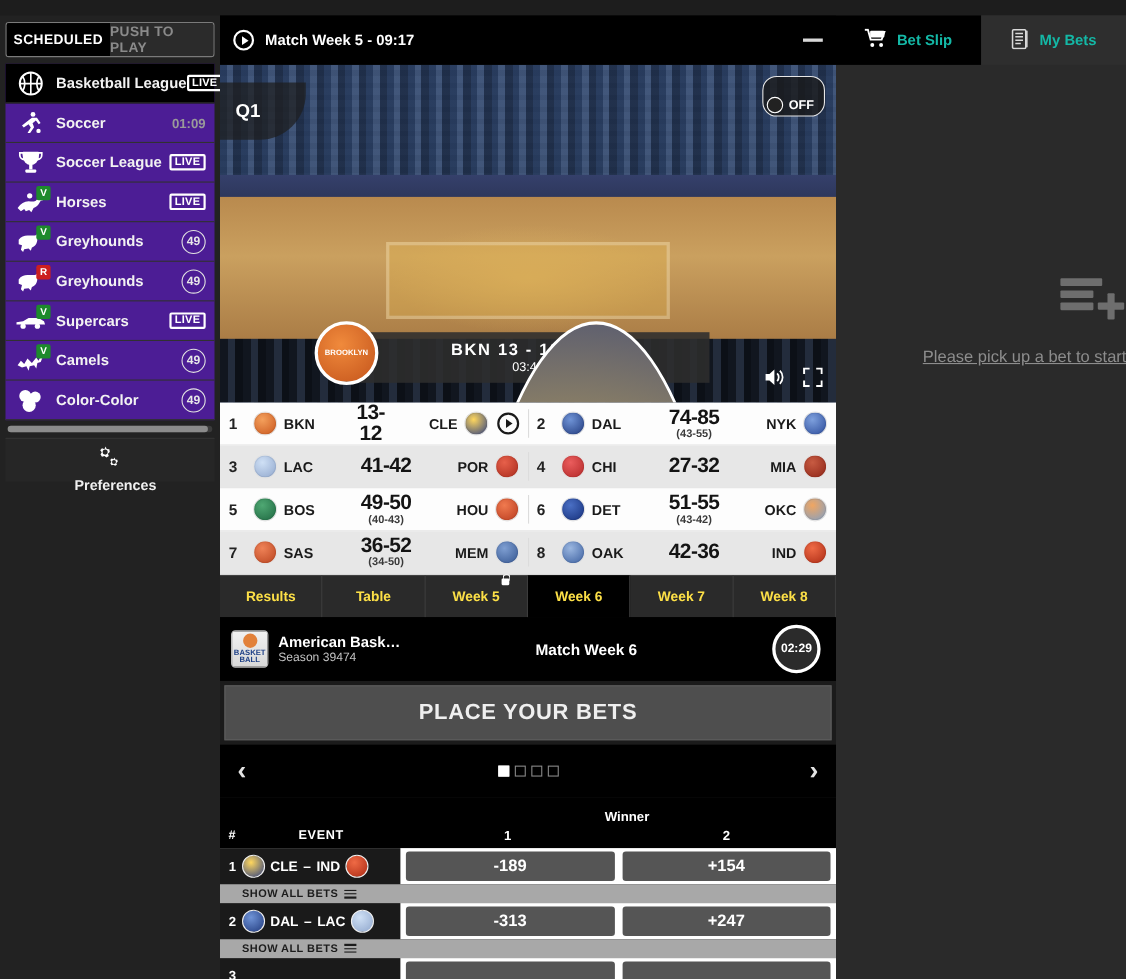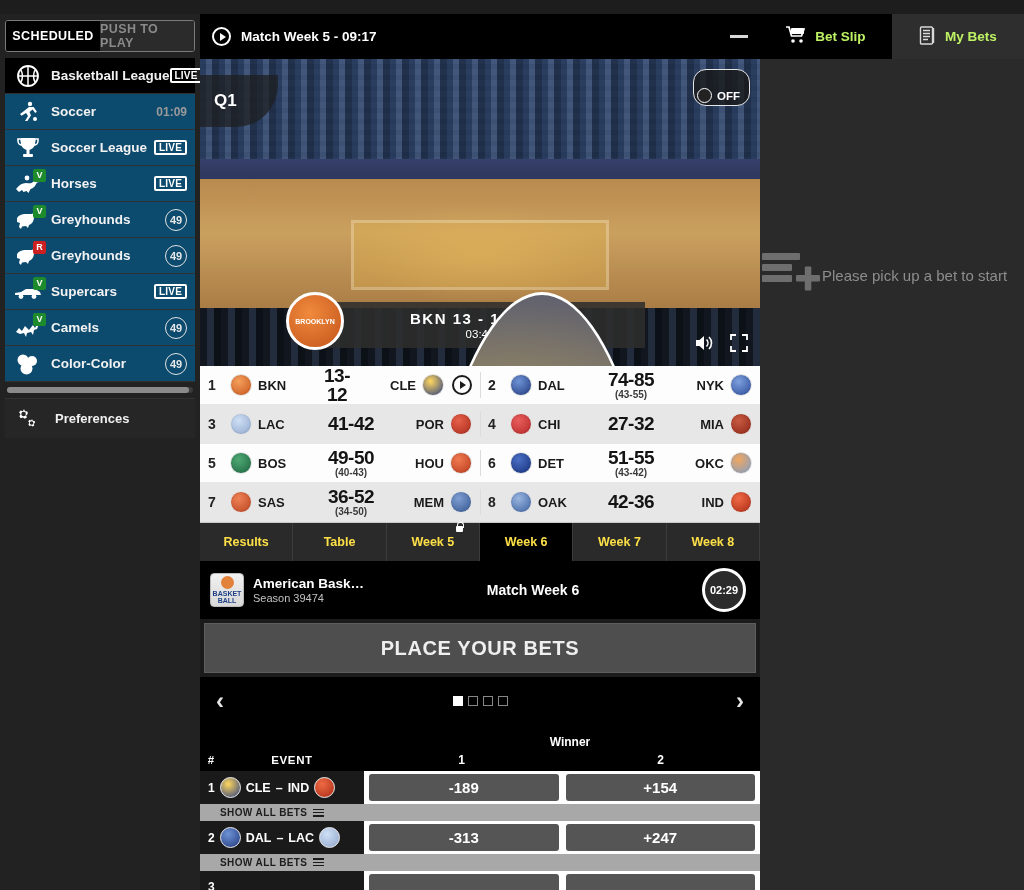--- a/index.html
+++ b/index.html
@@ -305,7 +305,7 @@
   .right-tabs { display: flex; height: 45px; }
   .r-tab {
     flex: 1; display: flex; align-items: center; justify-content: center; gap: 9px;
-    color: #bef264; font-size: 13.5px; font-weight: bold; background: #2e2e2e;
+    color: #14b8a6; font-size: 13.5px; font-weight: bold; background: #2e2e2e;
   }
   .r-tab.active { background: #000; }
   .empty-slip {

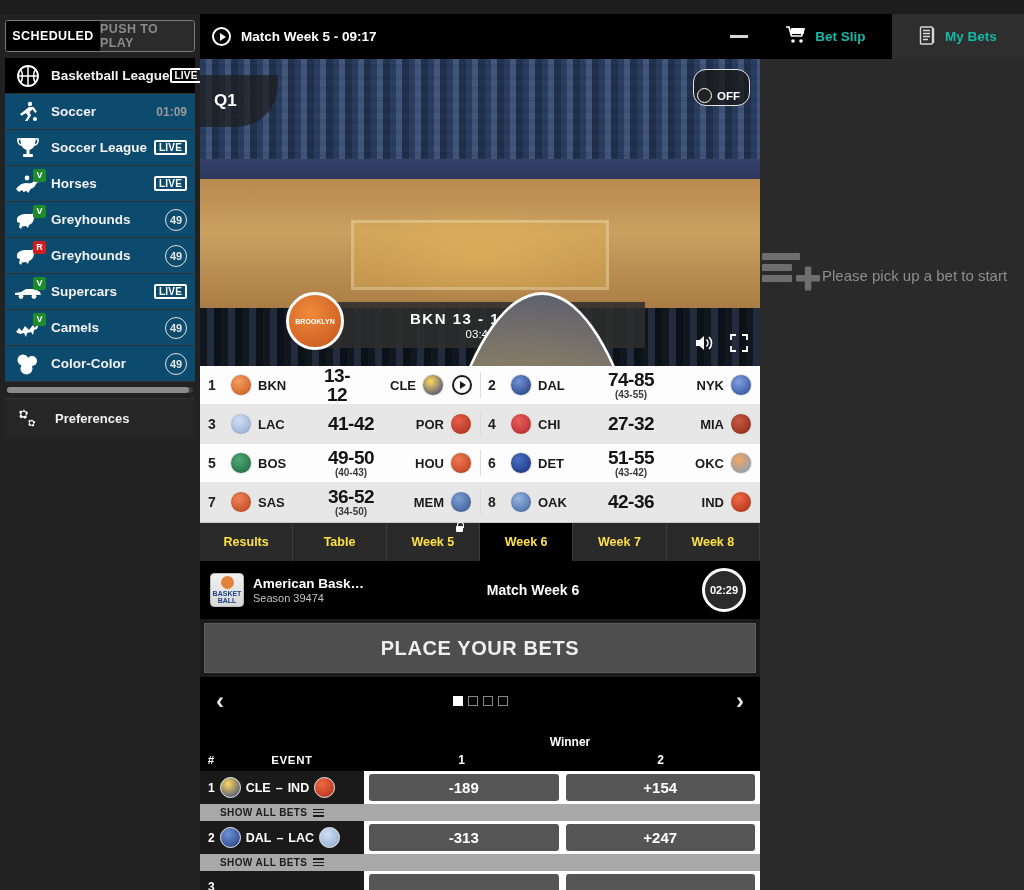--- a/index.html
+++ b/index.html
@@ -33,7 +33,7 @@
   }
   .mode-btn.active { background: #000; color: #fff; }
 
-  .nav-list { background: #0c4a6e; }
+  .nav-list { background: #4c1d95; }
   .nav-item {
     display: flex; align-items: center;
     height: 36px; padding: 0 8px 0 6px;

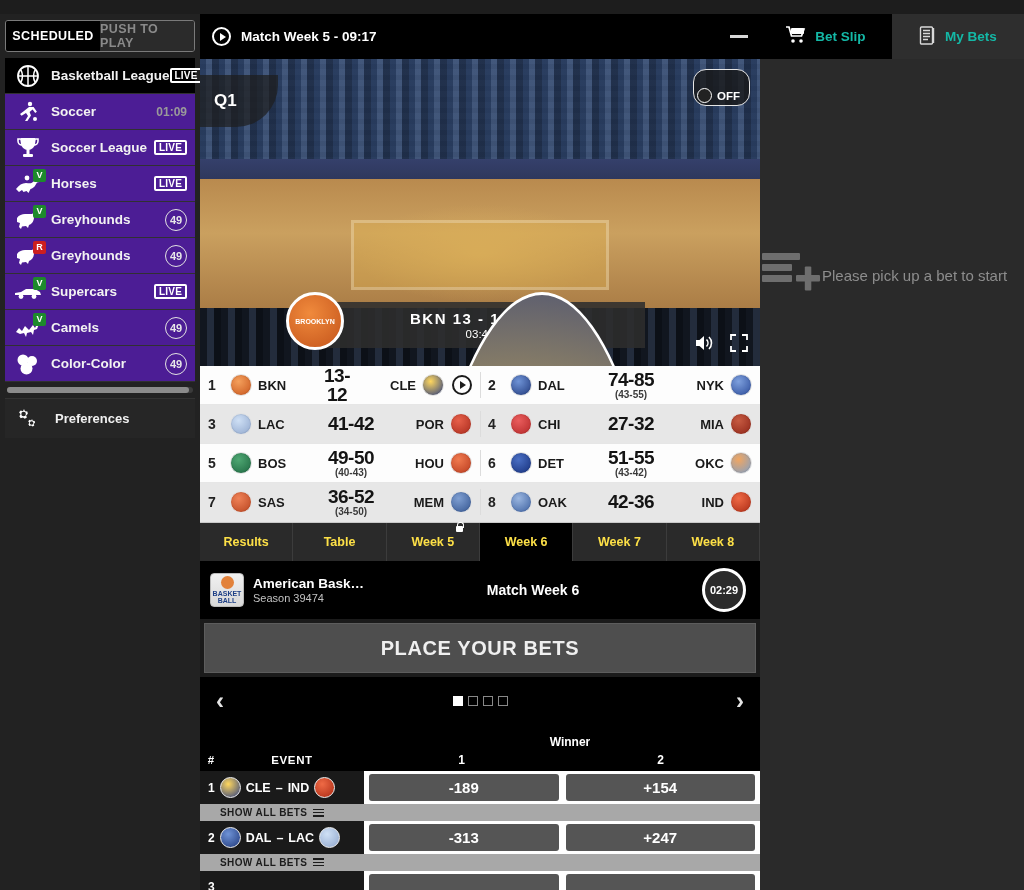--- a/index.html
+++ b/index.html
@@ -309,8 +309,8 @@
   }
   .r-tab.active { background: #000; }
   .empty-slip {
-    display: flex; flex-direction: row; align-items: flex-start;
-    margin-top: 190px; color: #8d8d8d;
+    display: flex; flex-direction: column; align-items: flex-end;
+    margin-top: 190px; color: #8d8d8d; text-decoration: underline;
   }
   .empty-slip .txt { font-size: 15px; margin-top: 18px; }
 </style>

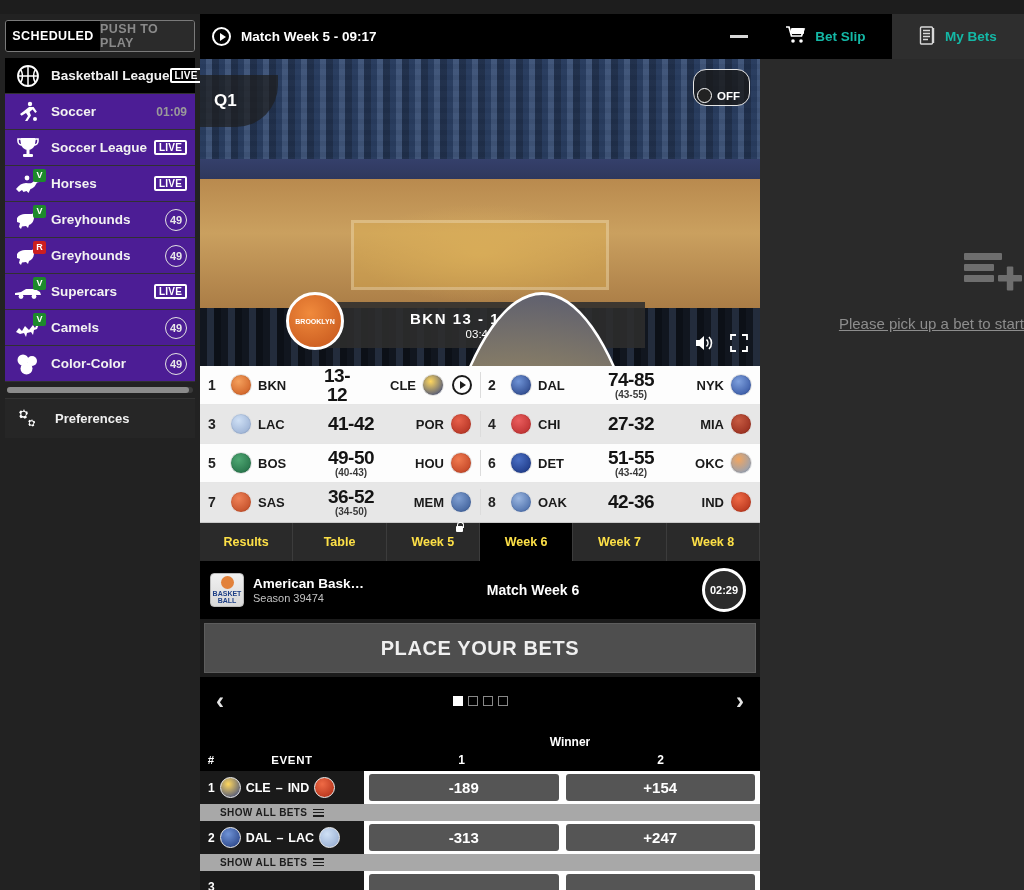--- a/index.html
+++ b/index.html
@@ -82,6 +82,7 @@
     display: flex; align-items: center; height: 40px;
     background: #262626; padding: 0 6px;
     border-top: 1px solid #333;
+    flex-direction: column;
   }
   .prefs-label { color: #f0f0f0; font-size: 13px; font-weight: bold; padding-left: 10px; }
 

